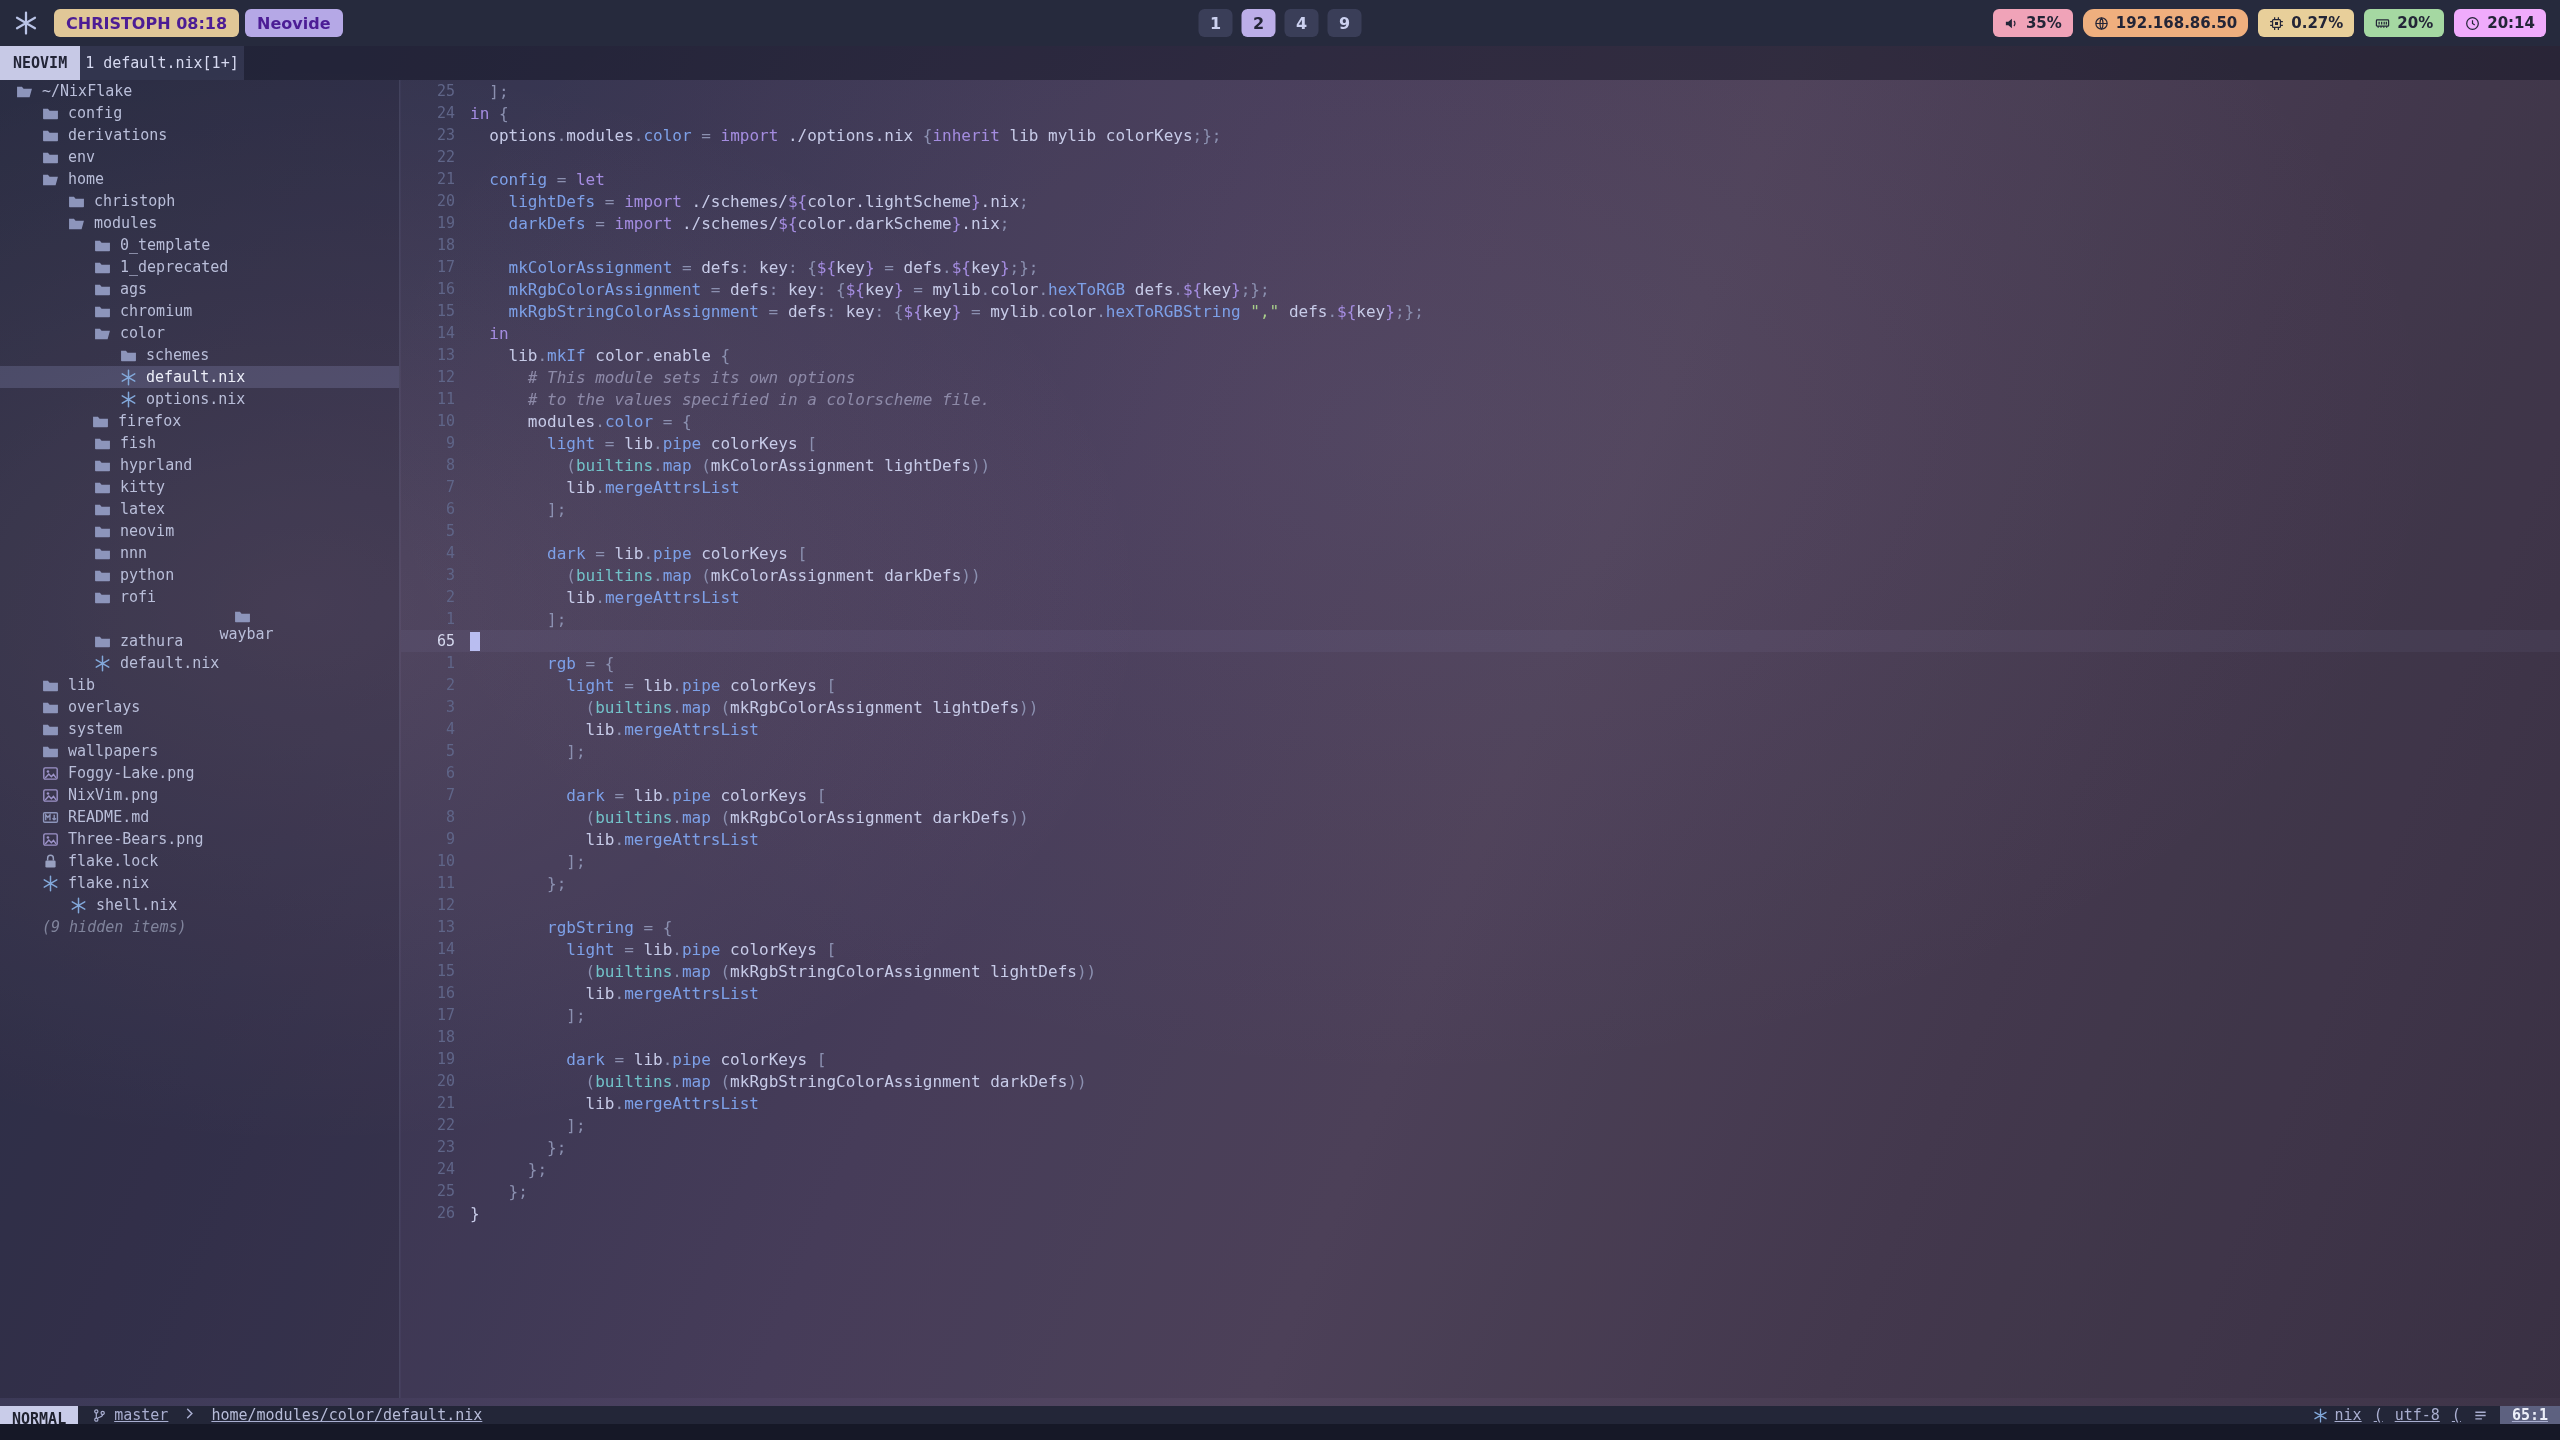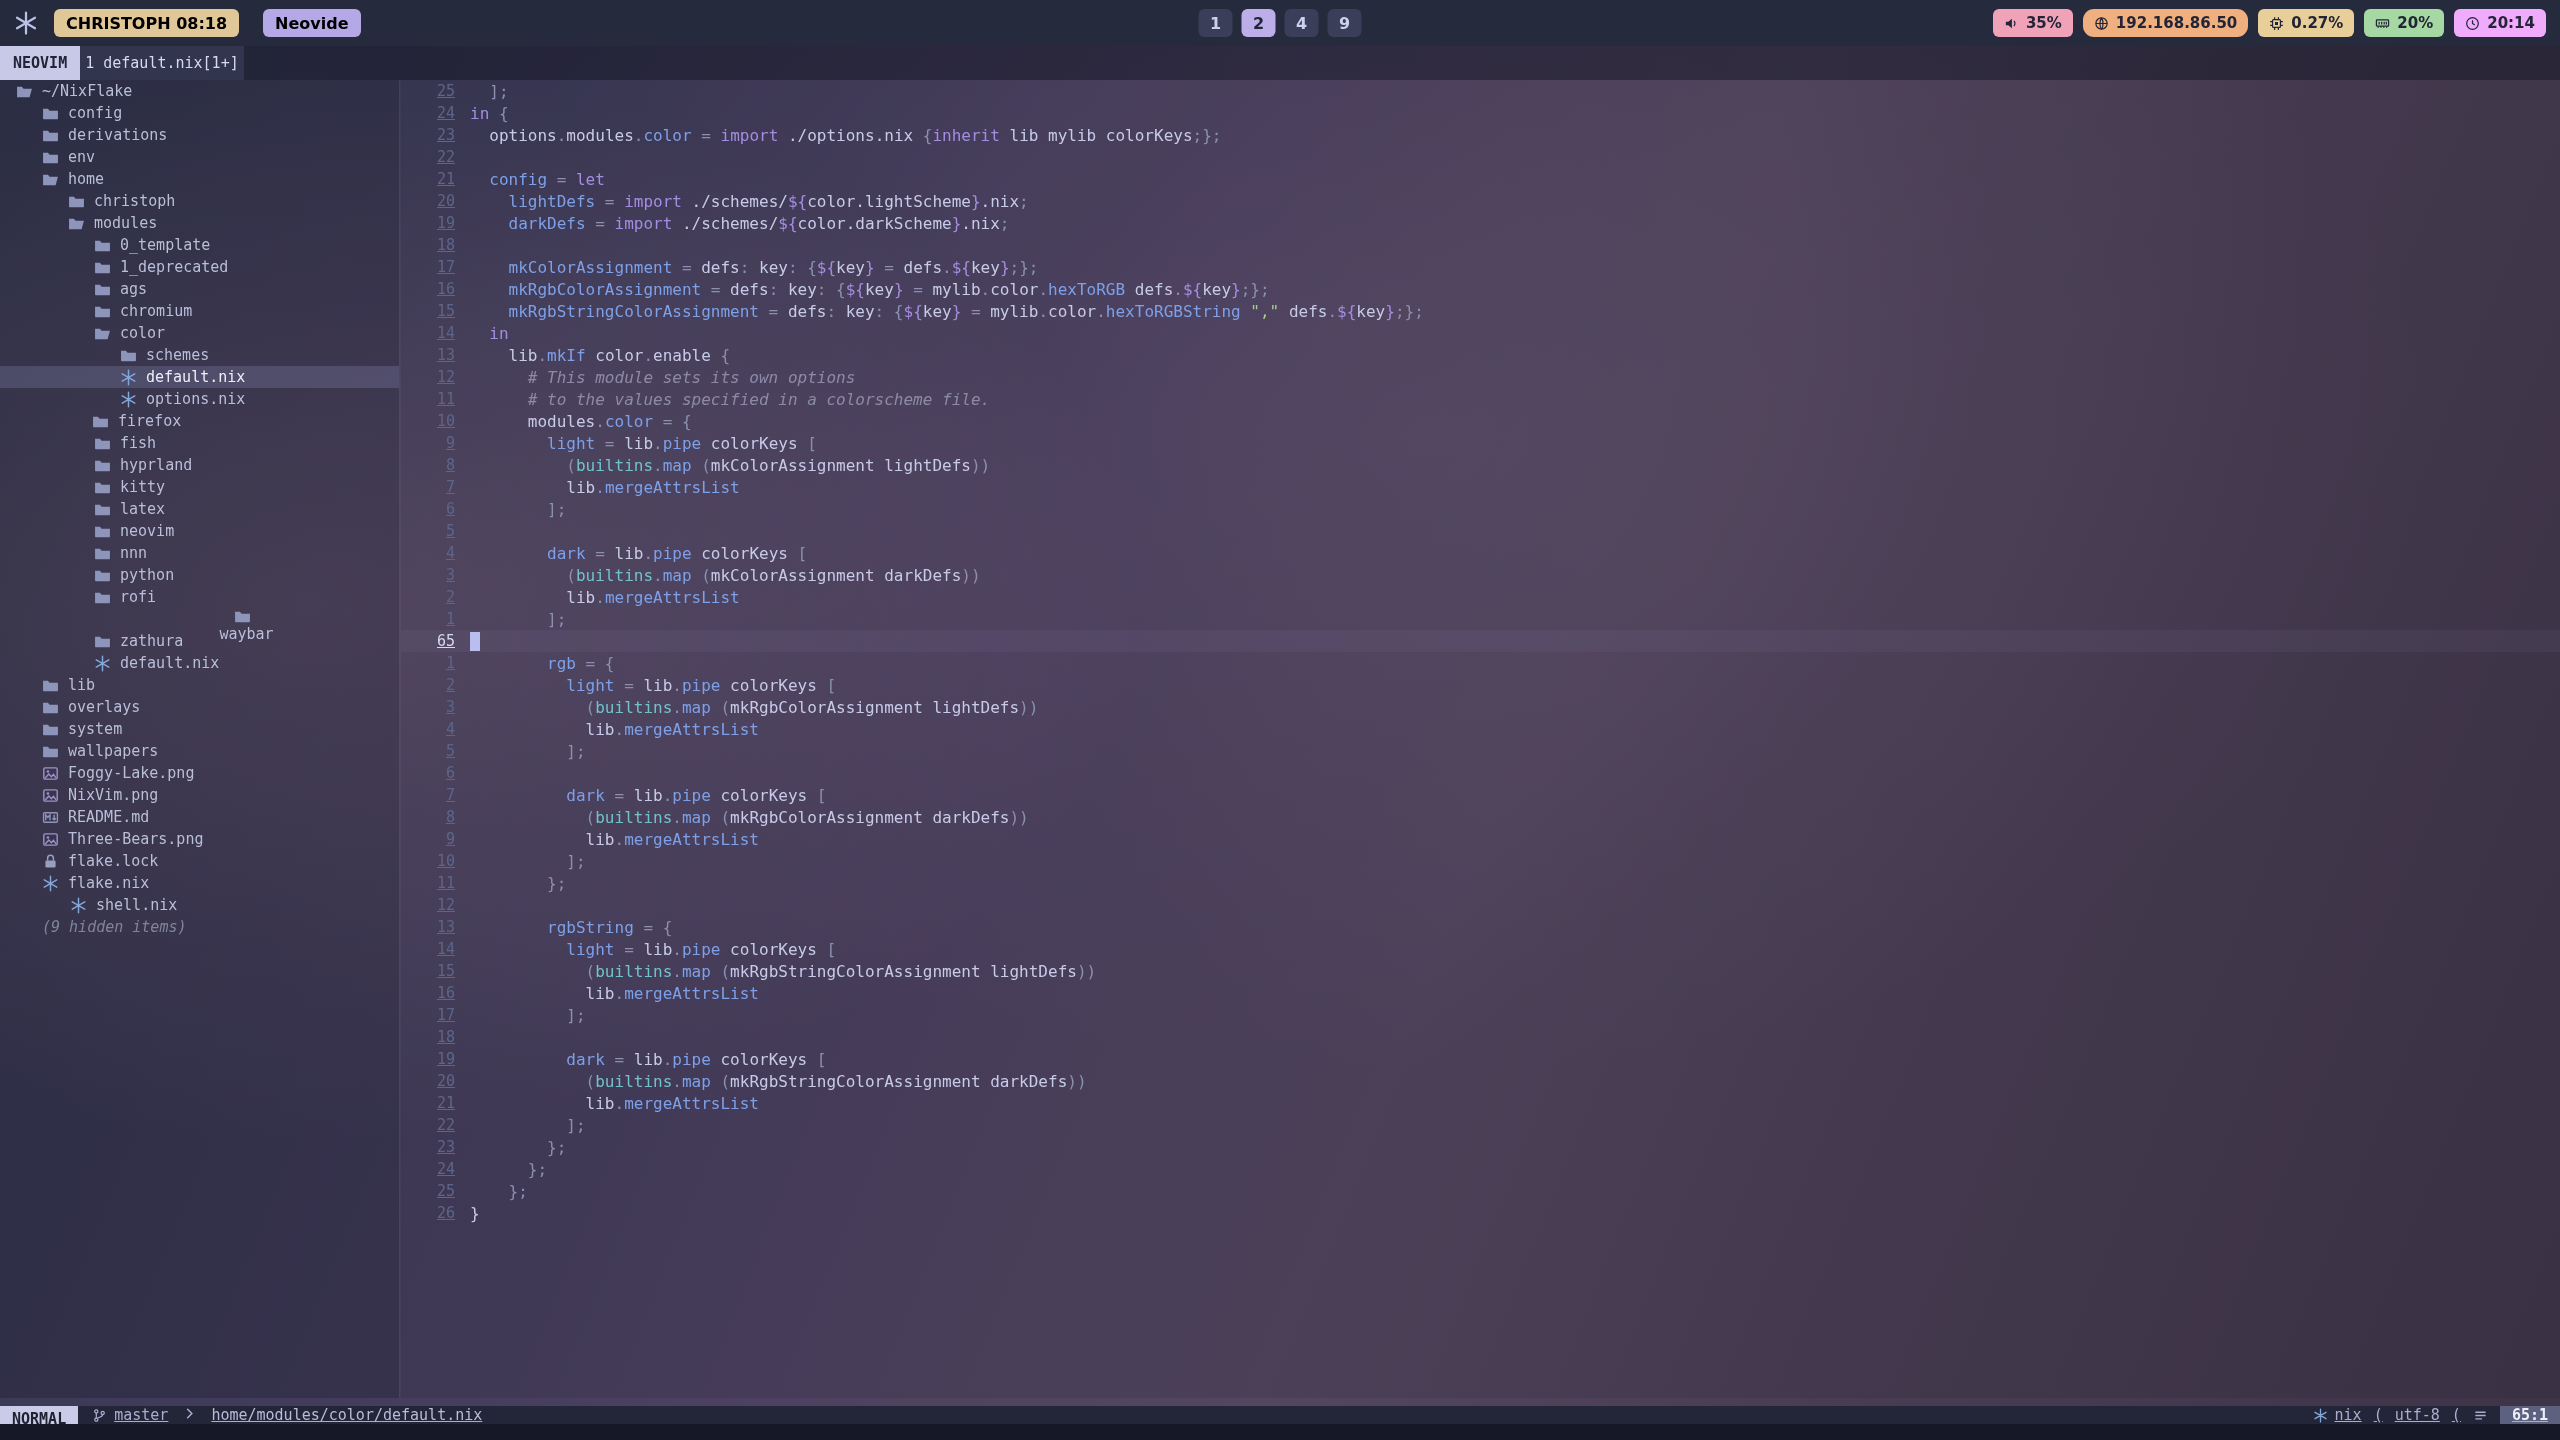--- a/index.html
+++ b/index.html
@@ -24,7 +24,7 @@
   .logo svg { width:100%; height:100%; }
   .chip {
     height:28px; border-radius:6px; display:flex; align-items:center;
-    padding:0 12px; font-weight:bold; font-size:16px; color:#000000; margin-right:24px;
+    padding:0 12px; font-weight:bold; font-size:16px; color:#4c1d95; margin-right:6px;
   }
   .ws-wrap { position:absolute; left:50%; transform:translateX(-50%); display:flex; gap:9px; }
   .ws {

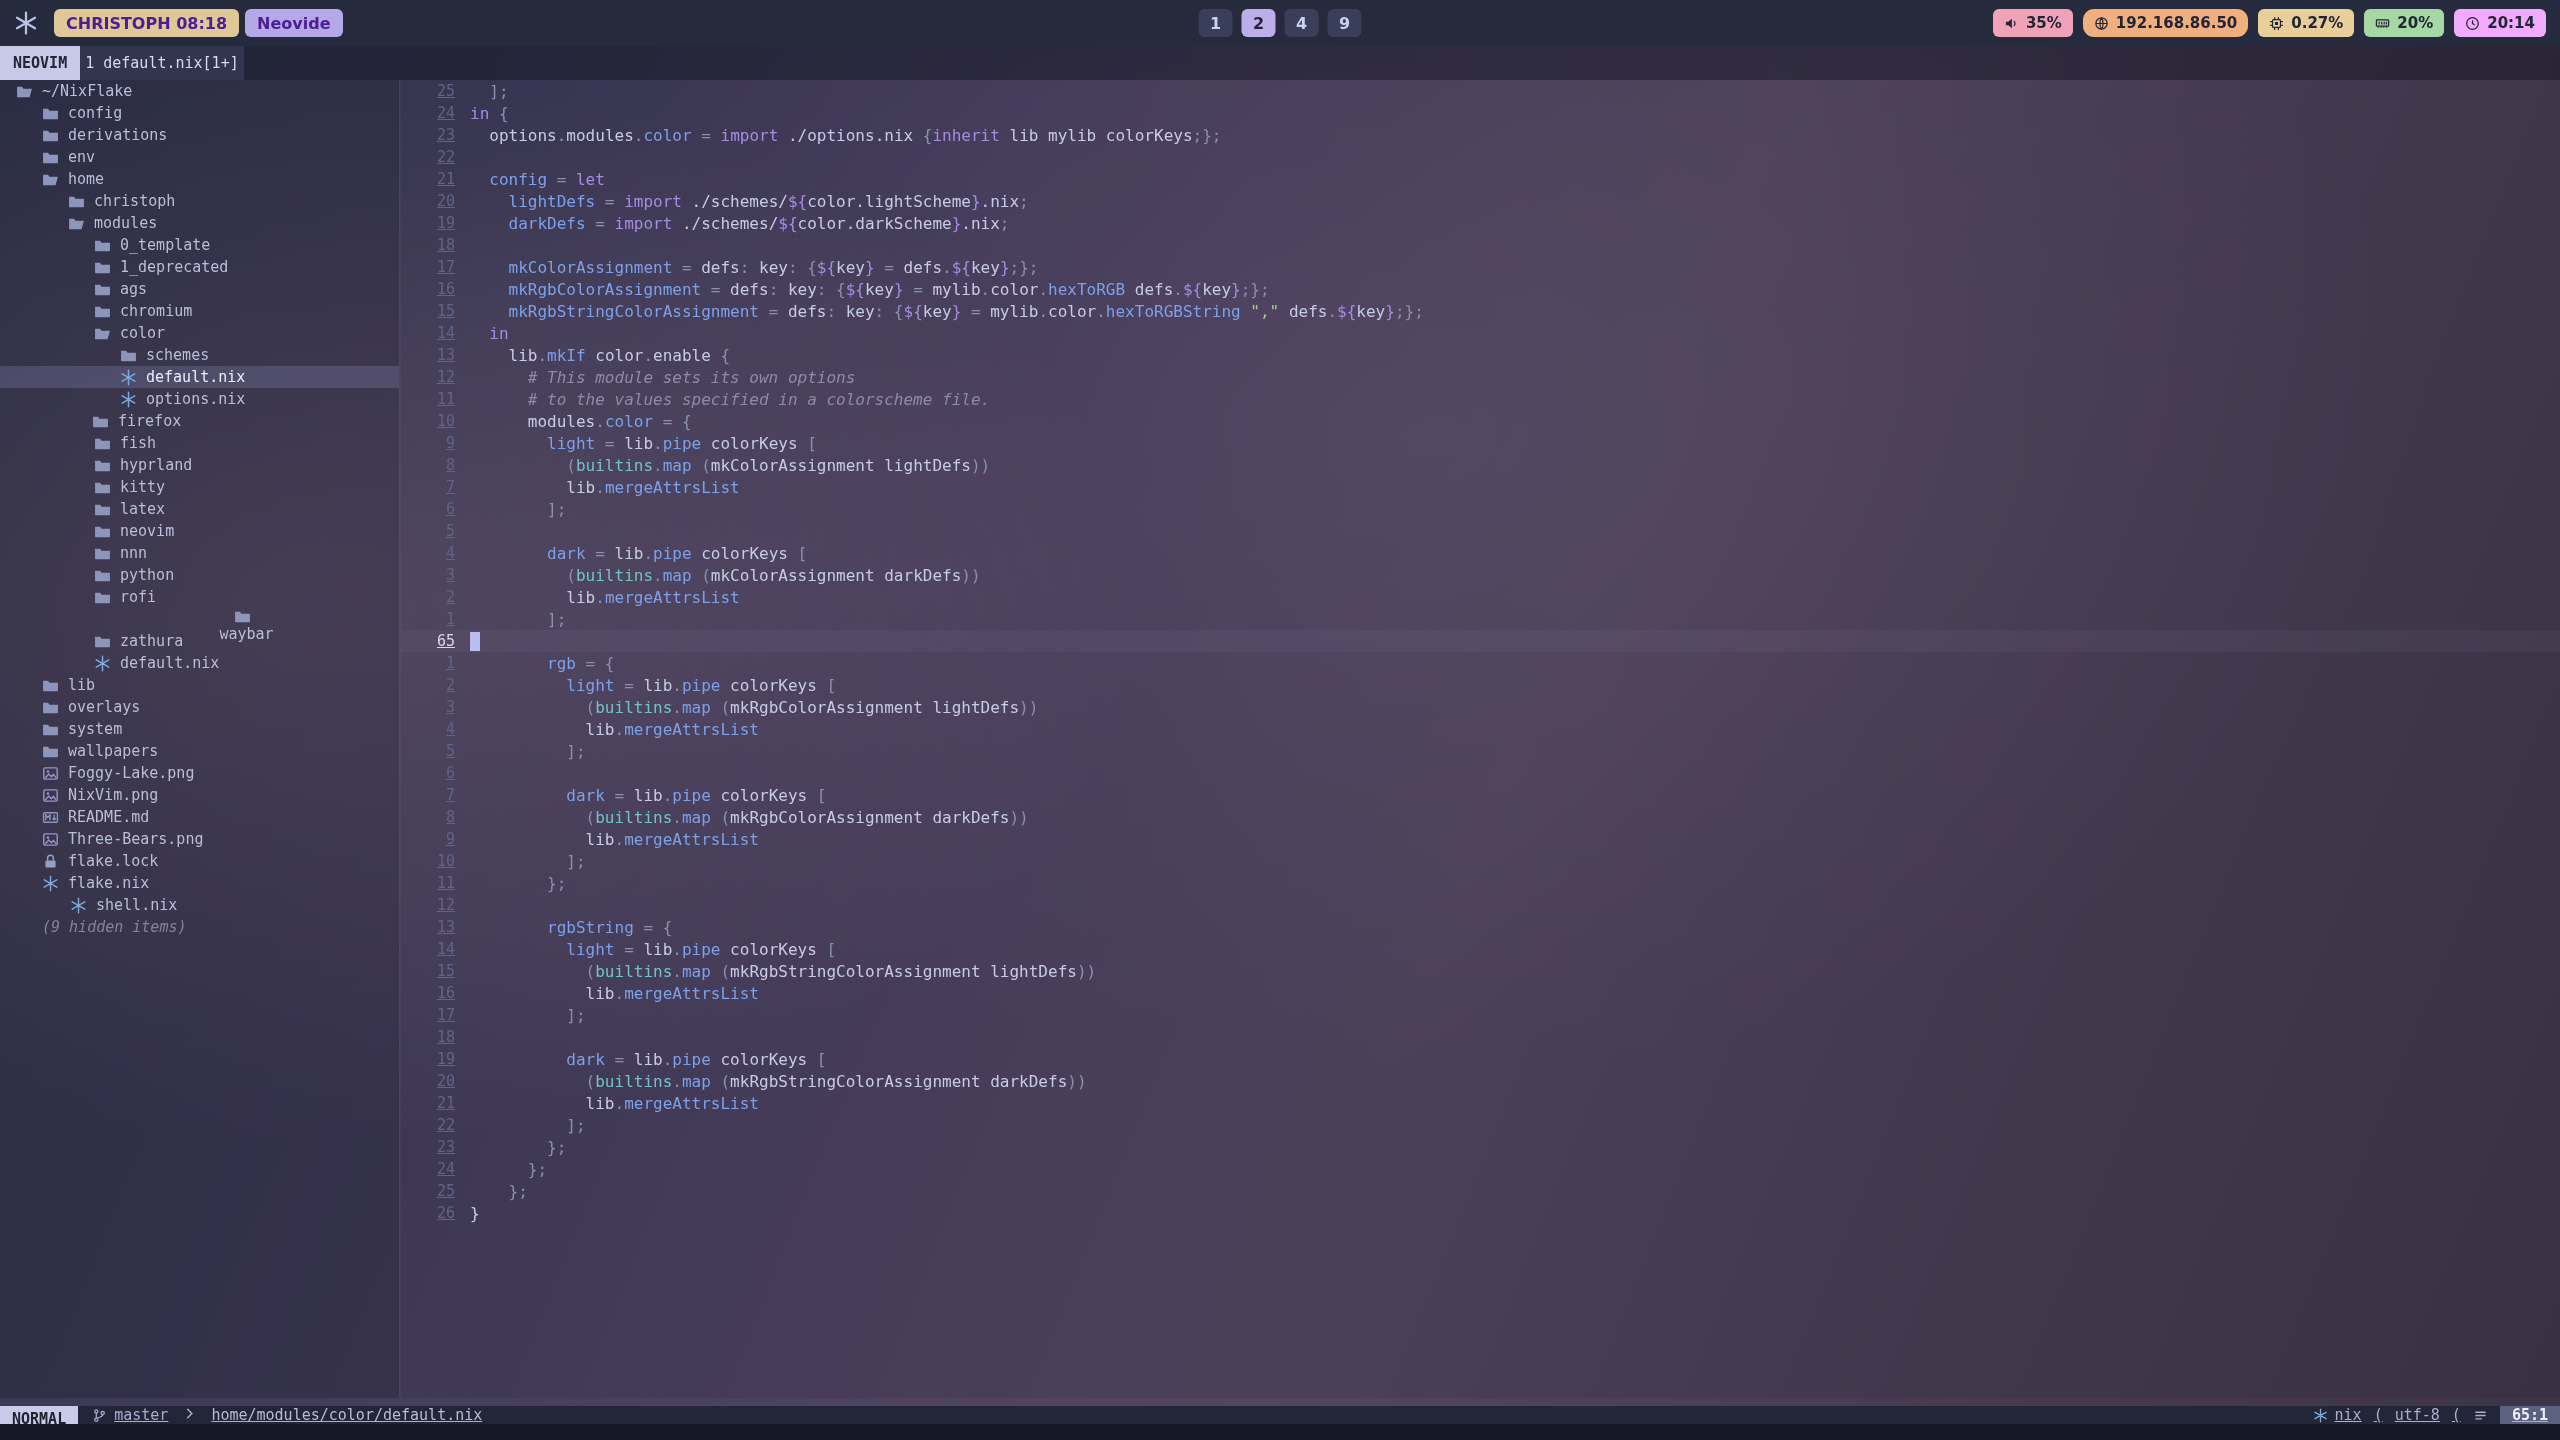--- a/index.html
+++ b/index.html
@@ -85,7 +85,7 @@
   }
   .code-line { height:22px; display:flex; align-items:center; white-space:pre; font-size:16px; }
   .code-line.cursorline { background:rgba(200,205,255,0.05); }
-  .lnum { width:54px; text-align:right; color:#5f6588; font-size:15px; flex:none;text-decoration:underline; }
+  .lnum { width:54px; text-align:right; color:#5f6588; font-size:15px; flex:none; }
   .code-line.cursorline .lnum { color:#d5d8ee; }
   .ltext { margin-left:15px; }
   .cursor { display:inline-block; width:10px; height:19px; background:#b9bdf0; vertical-align:middle; }

